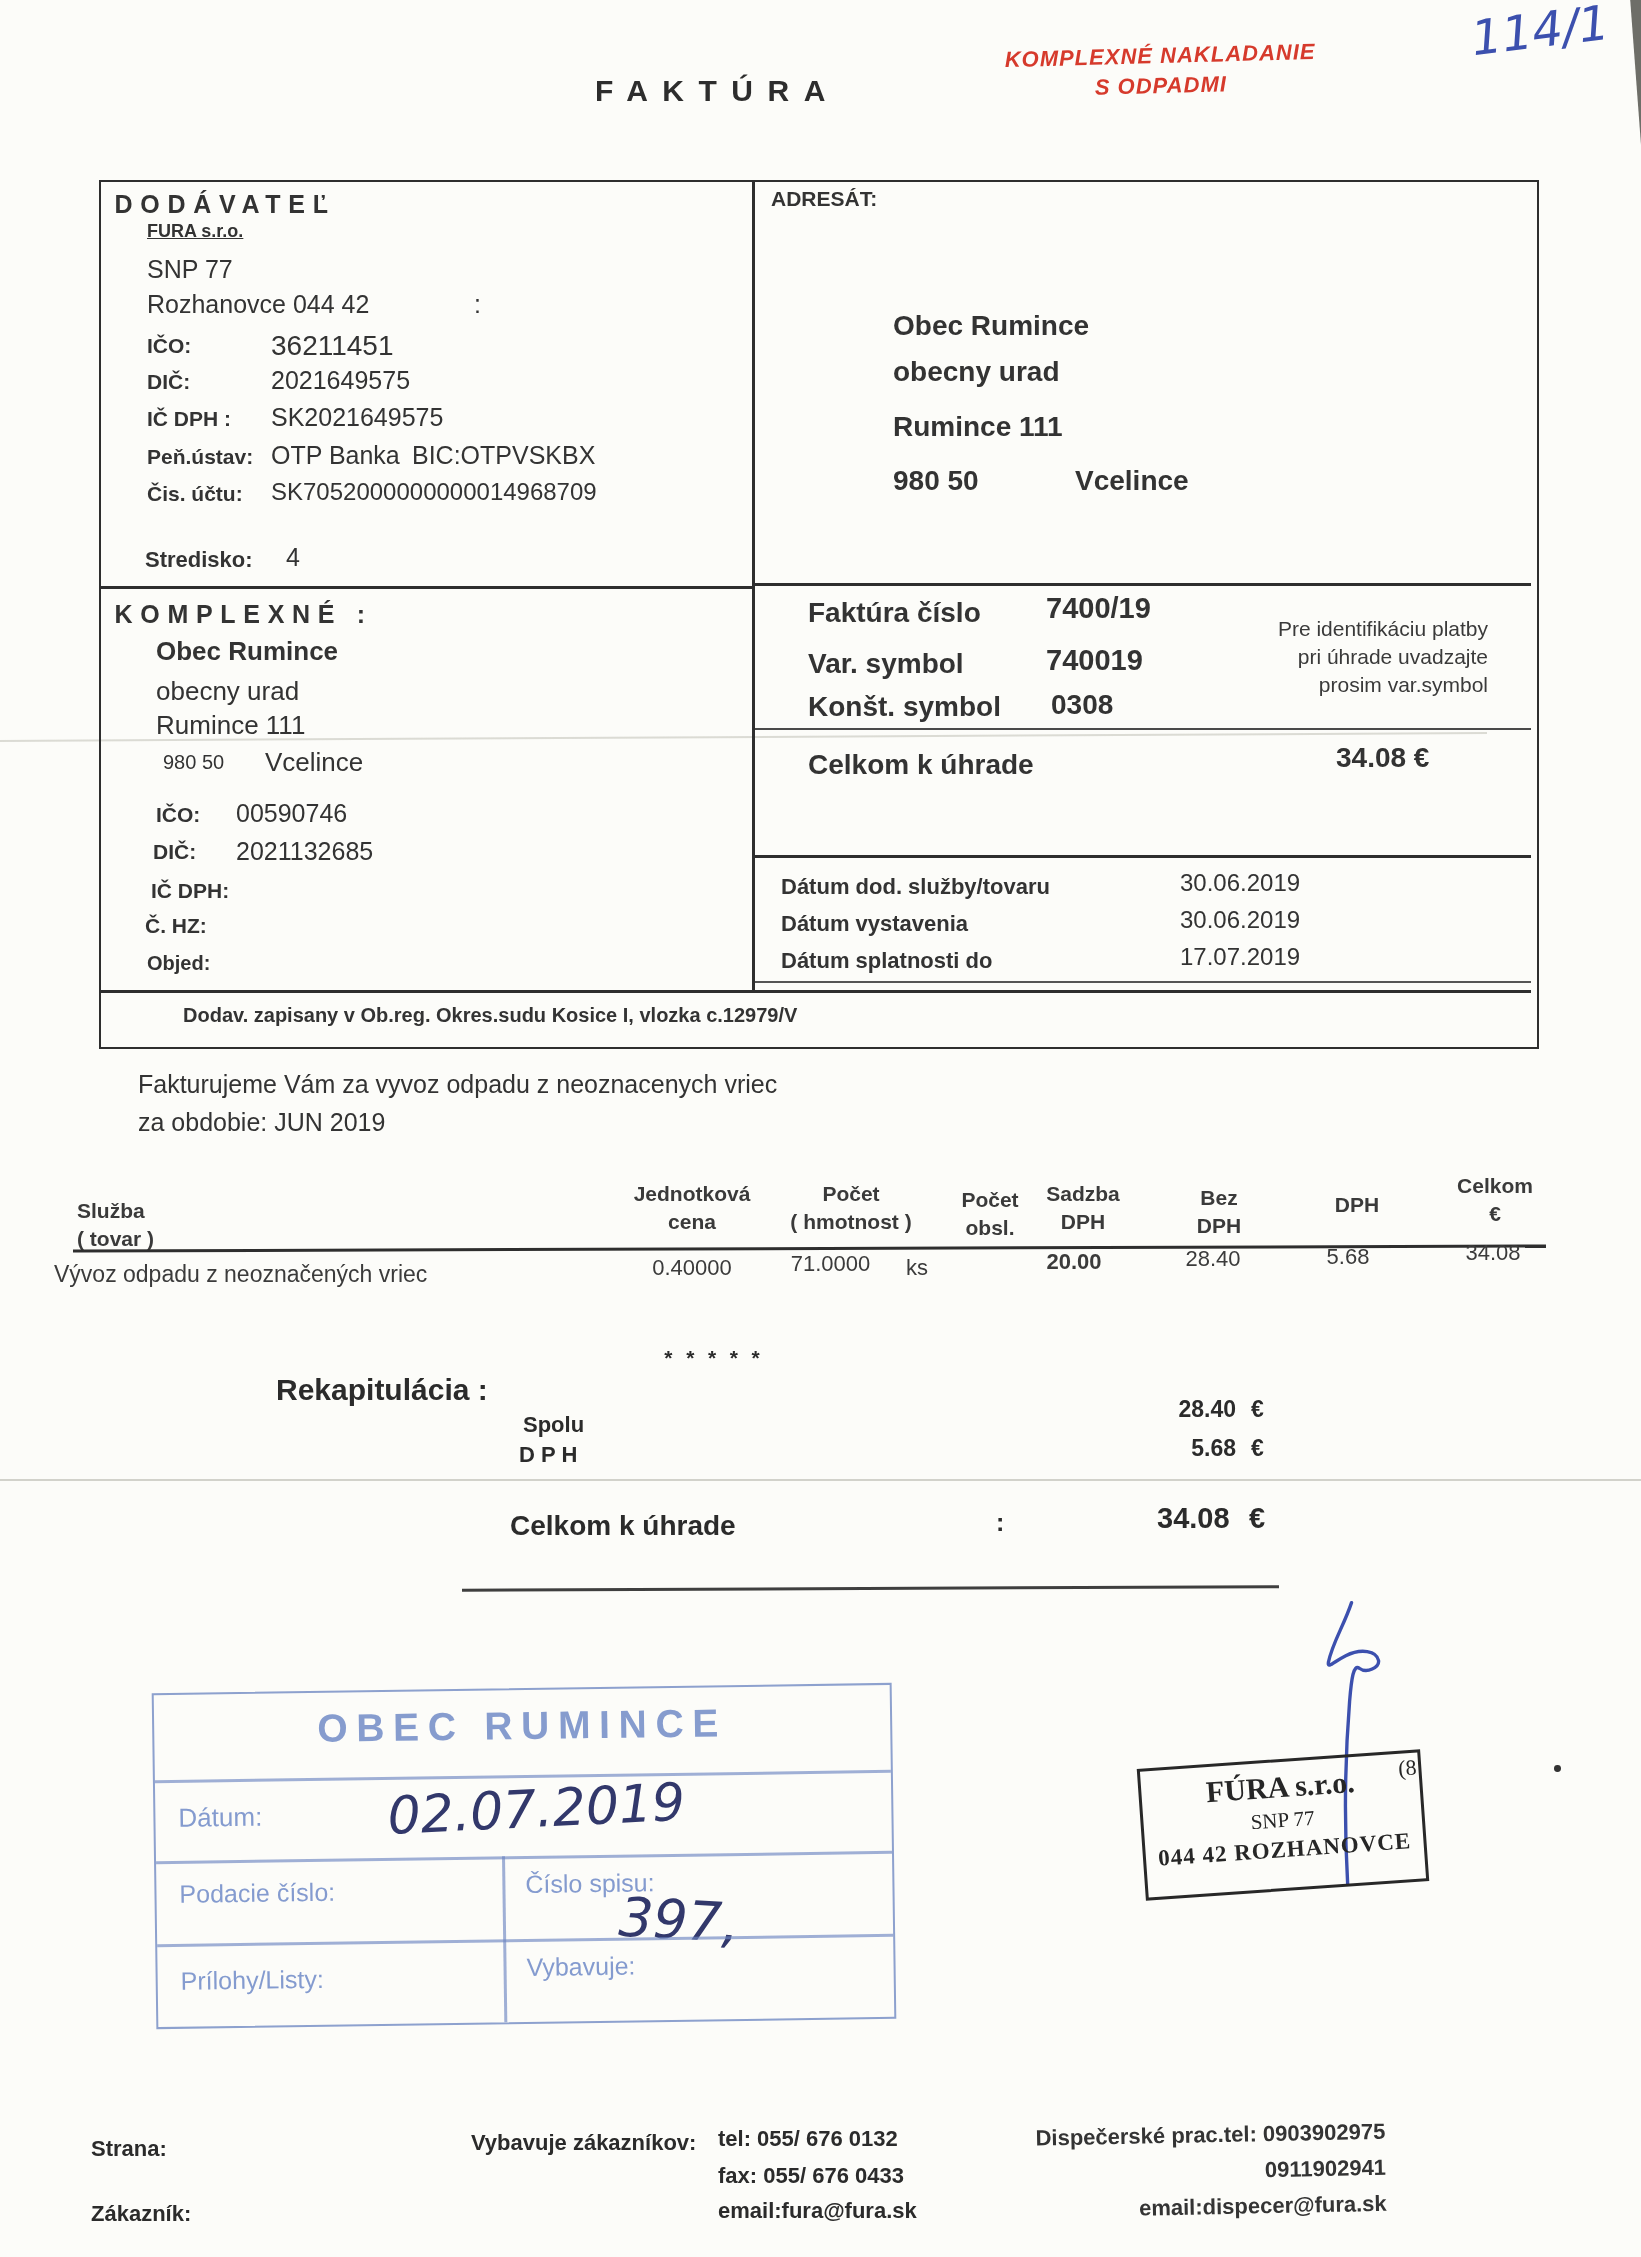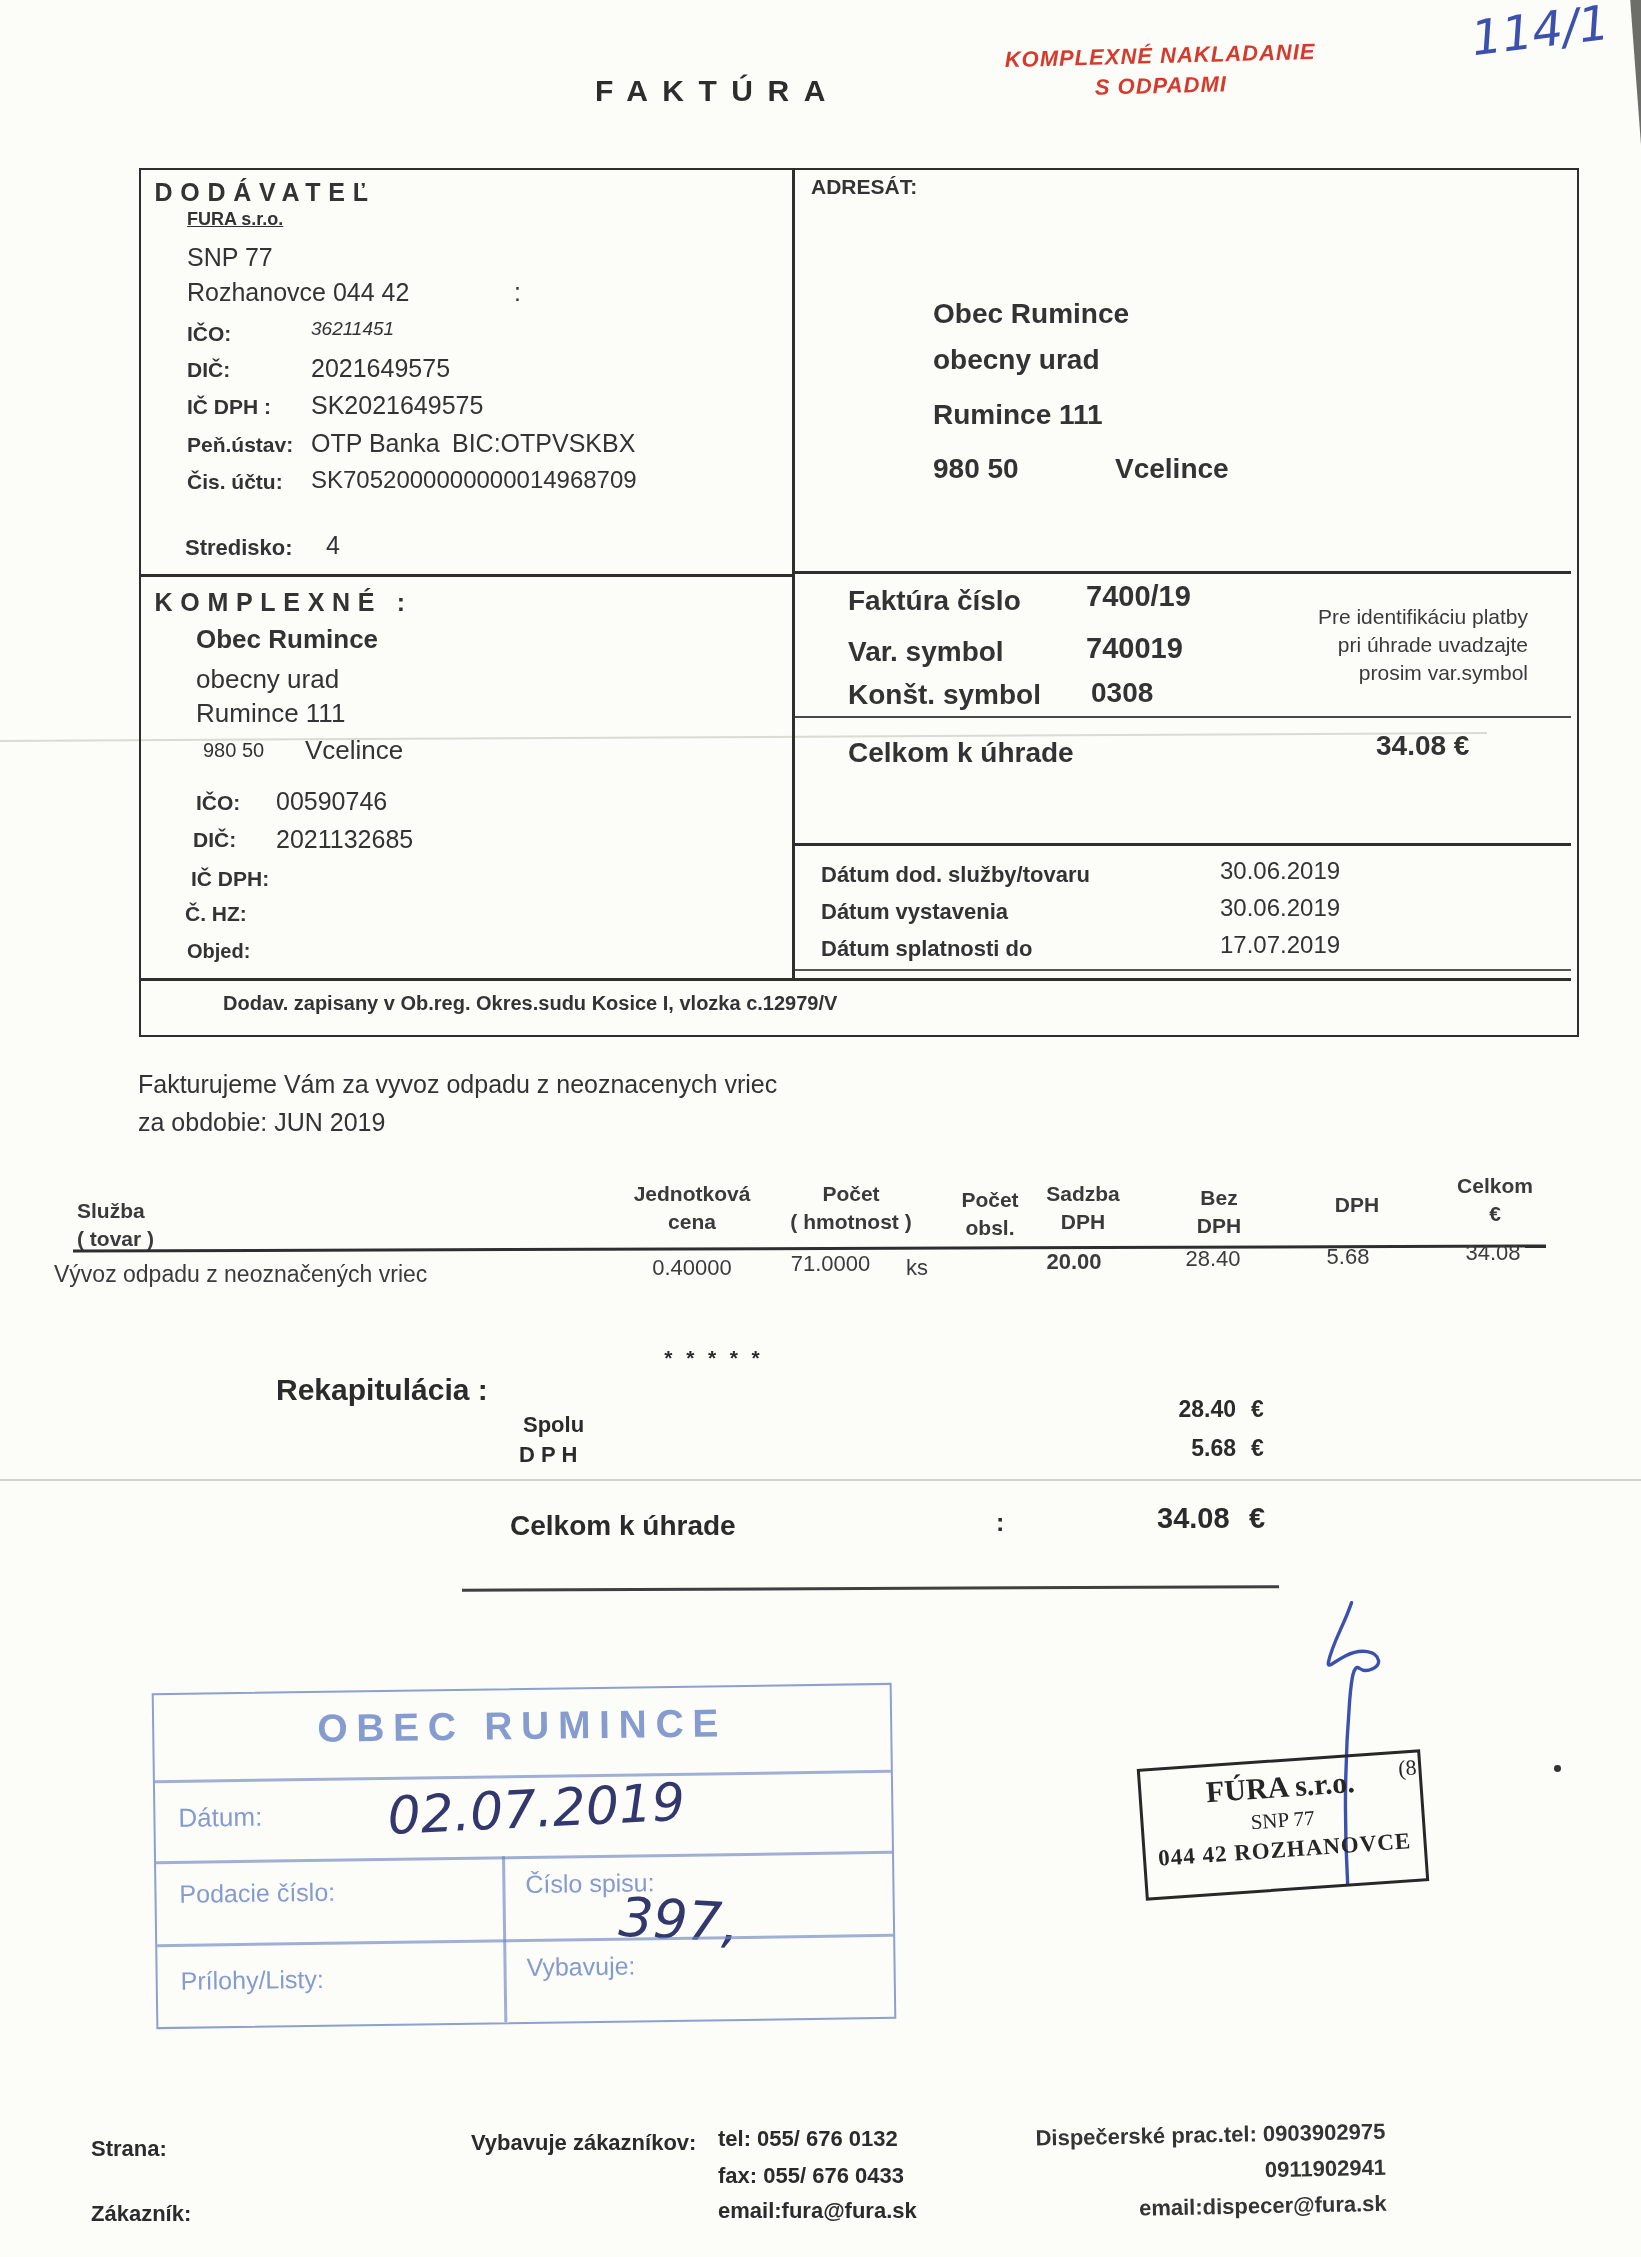--- a/index.html
+++ b/index.html
@@ -28,7 +28,7 @@
                  clip-path:polygon(100% 0,20% 0,100% 100%);}
 
   
-  .main-box{position:absolute;left:99px;top:168px;width:1436px;height:865px;border:2.9px solid #2e2e2e;margin-left:40px;}
+  .main-box{position:absolute;left:99px;top:180px;width:1436px;height:865px;border:2.9px solid #2e2e2e;}
   .main-box .t{color:#333;}
 
   

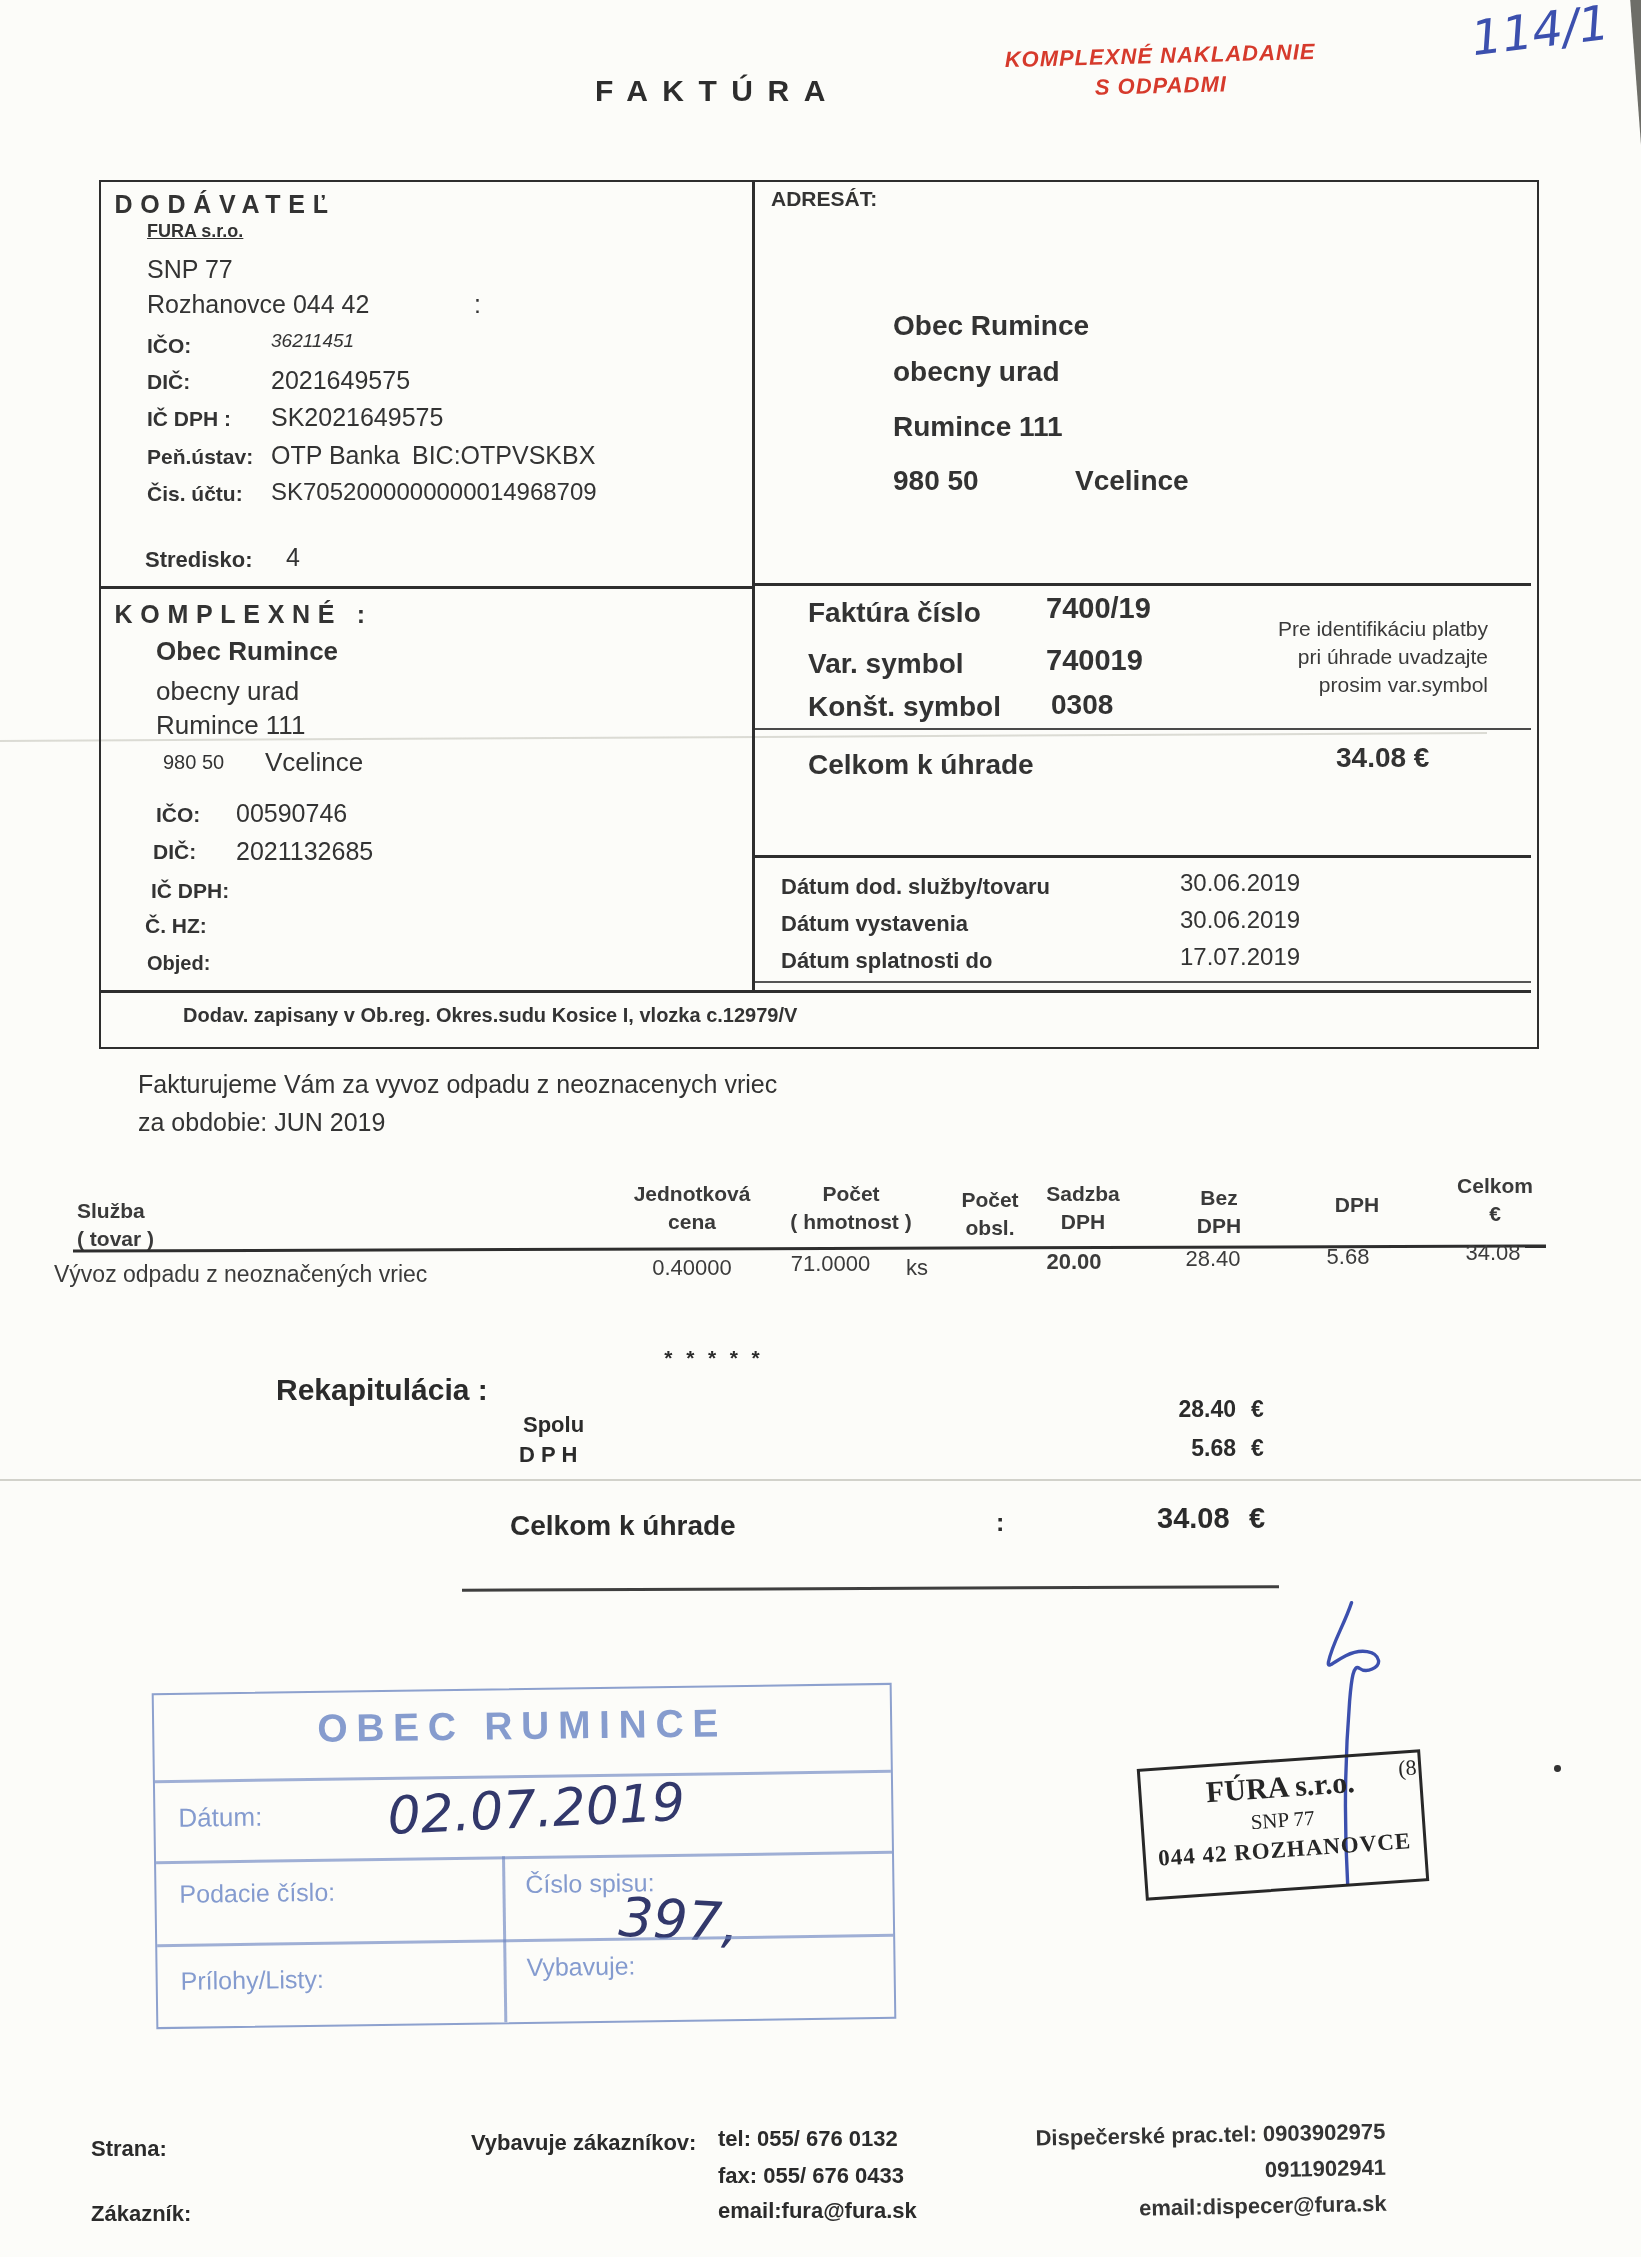--- a/index.html
+++ b/index.html
@@ -85,7 +85,7 @@
     <div class="t" style="left:46px;top:108px;font-size:25px;">Rozhanovce 044 42</div>
     <div class="t" style="left:373px;top:108px;font-size:25px;">:</div>
     <div class="t b" style="left:46px;top:152px;font-size:21px;">IČO:</div>
-    <div class="t" style="left:170px;top:148px;font-size:19px;font-style:italic;">36211451</div>
+    <div class="t" style="left:170px;top:148px;font-size:28px;">36211451</div>
     <div class="t b" style="left:46px;top:188px;font-size:21px;">DIČ:</div>
     <div class="t" style="left:170px;top:184px;font-size:25px;">2021649575</div>
     <div class="t b" style="left:46px;top:225px;font-size:21px;">IČ DPH :</div>

